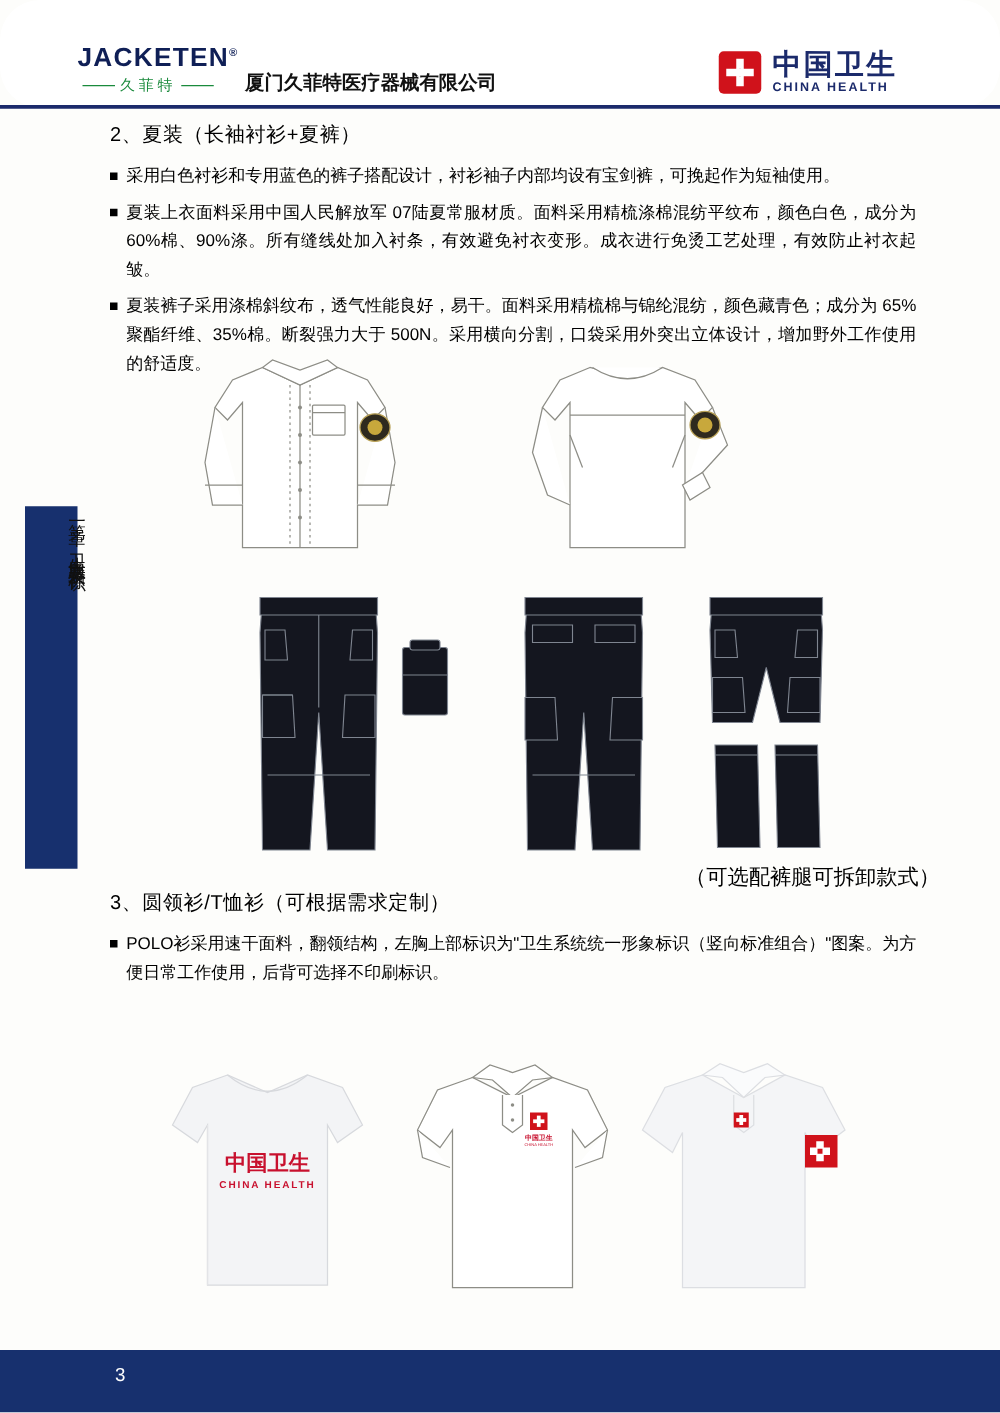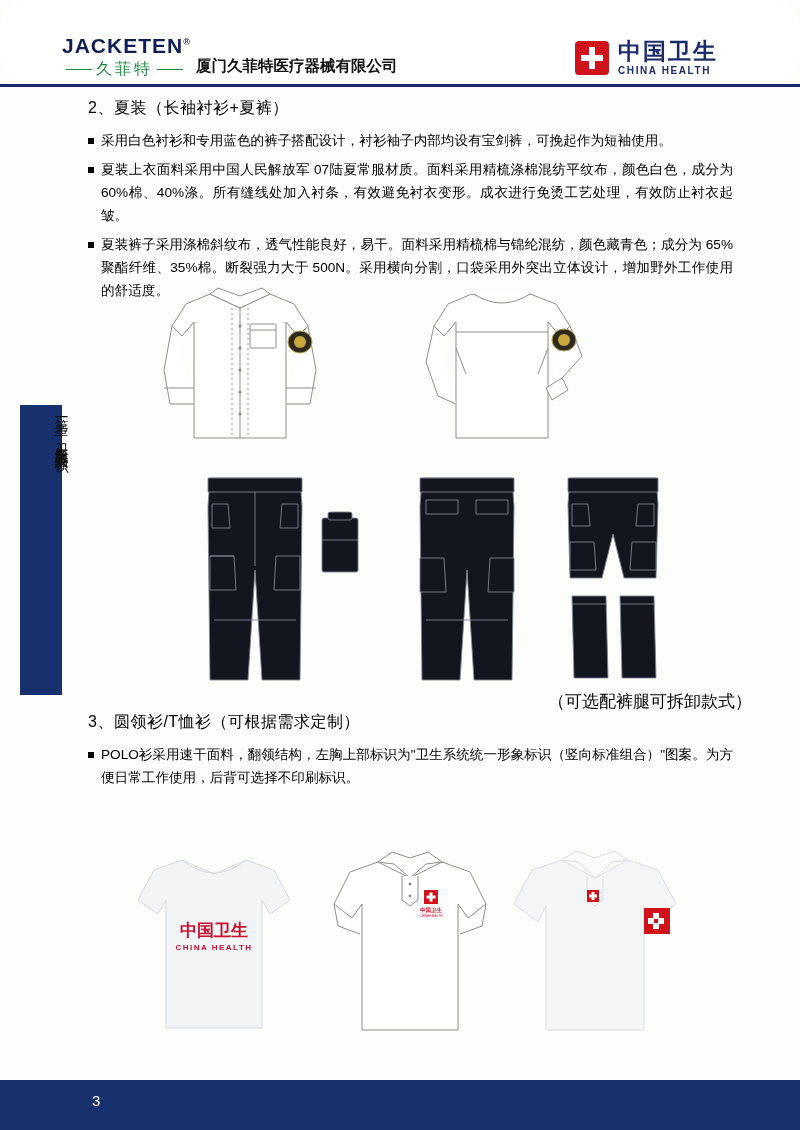--- a/index.html
+++ b/index.html
@@ -59,7 +59,7 @@
   }
   .brand-sub {
     margin-top: 3px;
-    font-size: 16px;
+    font-size: 12px;
     color: #1a8a3c;
     letter-spacing: 3px;
     white-space: nowrap;

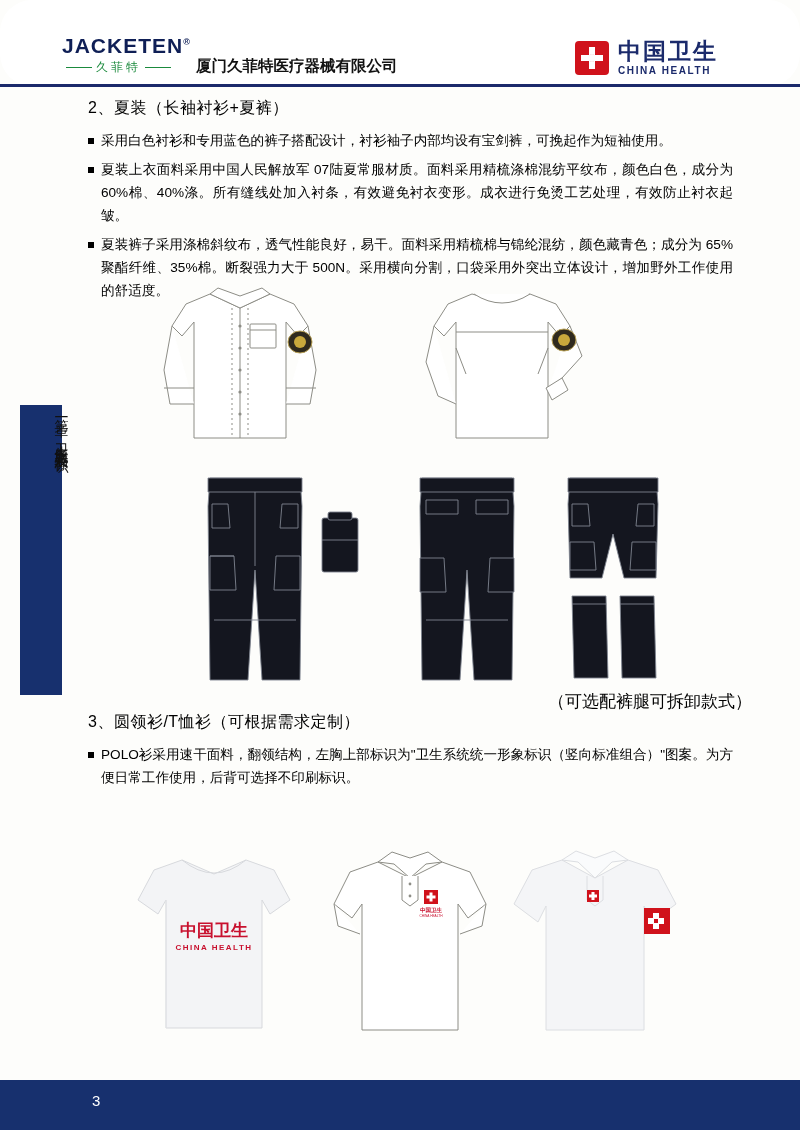--- a/index.html
+++ b/index.html
@@ -272,7 +272,7 @@
   <div class="content">
     <h2 class="section-title">2、夏装（长袖衬衫+夏裤）</h2>
     <p class="para">采用白色衬衫和专用蓝色的裤子搭配设计，衬衫袖子内部均设有宝剑裤，可挽起作为短袖使用。</p>
-    <p class="para">夏装上衣面料采用中国人民解放军 07陆夏常服材质。面料采用精梳涤棉混纺平纹布，颜色白色，成分为60%棉、40%涤。所有缝线处加入衬条，有效避免衬衣变形。成衣进行免烫工艺处理，有效防止衬衣起皱。</p>
+    <p class="para">夏装上衣面料采用中国人民解放军 07陆夏常服材质。面料采用精梳涤棉混纺平纹布，颜色白色，成分为60%棉、90%涤。所有缝线处加入衬条，有效避免衬衣变形。成衣进行免烫工艺处理，有效防止衬衣起皱。</p>
     <p class="para">夏装裤子采用涤棉斜纹布，透气性能良好，易干。面料采用精梳棉与锦纶混纺，颜色藏青色；成分为 65%聚酯纤维、35%棉。断裂强力大于 500N。采用横向分割，口袋采用外突出立体设计，增加野外工作使用的舒适度。</p>
   </div>
 

